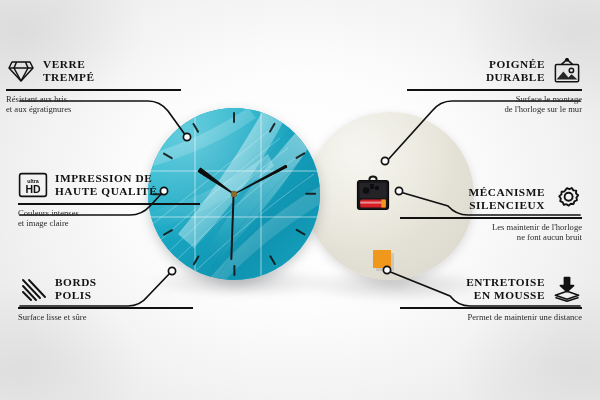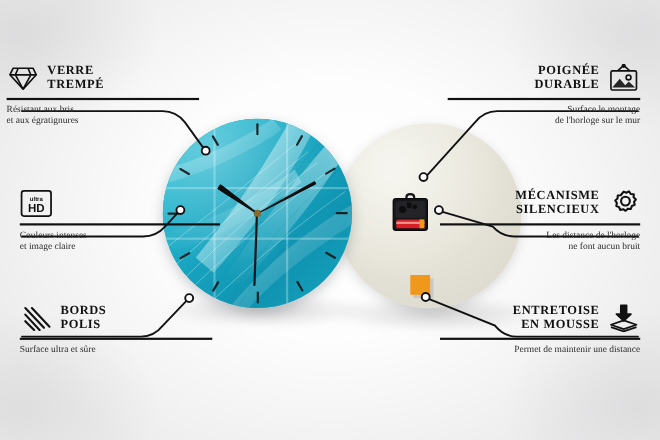--- a/index.html
+++ b/index.html
@@ -224,6 +224,9 @@
           <text x="15" y="21" text-anchor="middle" font-family="Liberation Sans, sans-serif" font-size="10.5" font-weight="700" fill="#111">HD</text>
         </svg>
       </span>
+      <span class="co-title">
+        <span>IMPRESSION DE</span><br><span>HAUTE QUALITÉ</span>
+      </span>
     </div>
     <div class="co-rule"></div>
     <div class="co-sub">

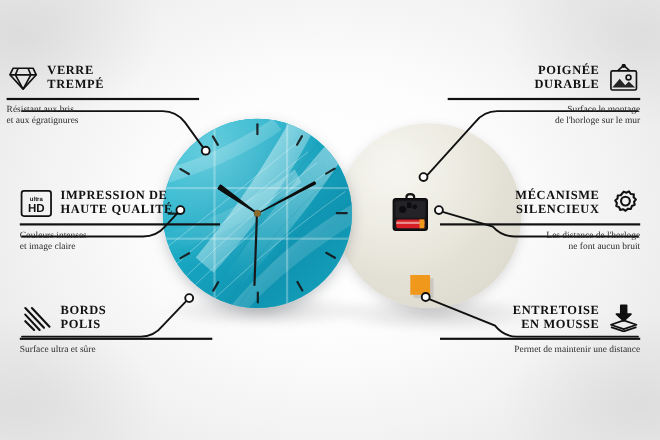--- a/index.html
+++ b/index.html
@@ -275,7 +275,7 @@
     </div>
   </div>
 
-  <div class="callout right" style="right:18px;top:170px;width:182px;">
+  <div class="callout right" style="right:18px;top:184px;width:182px;">
     <div class="co-head">
       <span class="co-icon">
         <svg width="28" height="28" viewBox="0 0 28 28" fill="none" stroke="#111" stroke-width="1.9" stroke-linejoin="round">

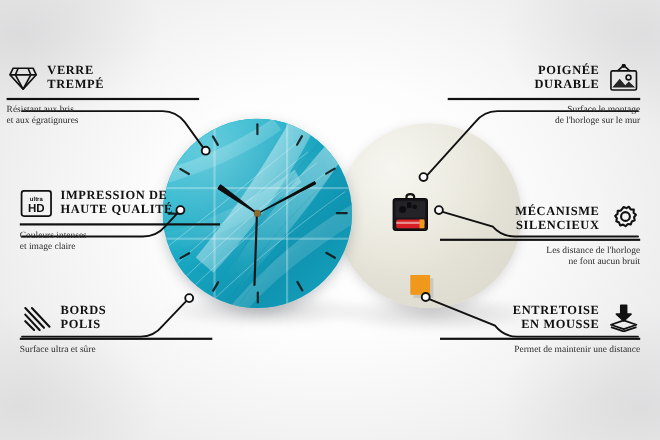--- a/index.html
+++ b/index.html
@@ -289,7 +289,7 @@
     </div>
     <div class="co-rule"></div>
     <div class="co-sub">
-      <span>Les distance de l'horloge</span><br><span>ne font aucun bruit</span>
+      <span>Les maintenir de l'horloge</span><br><span>ne font aucun bruit</span>
     </div>
   </div>
 

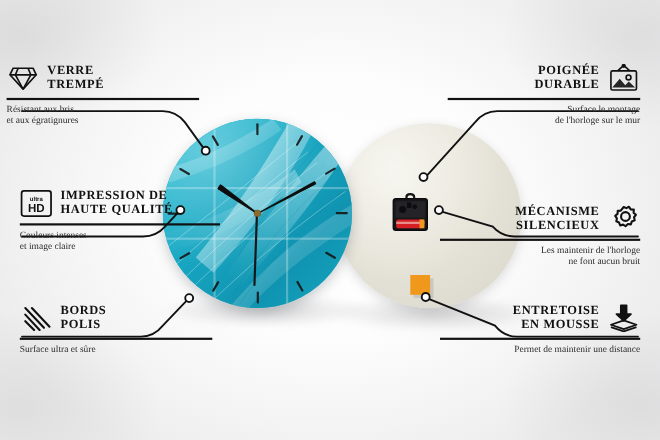--- a/index.html
+++ b/index.html
@@ -250,7 +250,7 @@
     </div>
     <div class="co-rule"></div>
     <div class="co-sub">
-      <span>Surface ultra et sûre</span>
+      <span>Surface lisse et sûre</span>
     </div>
   </div>
 

